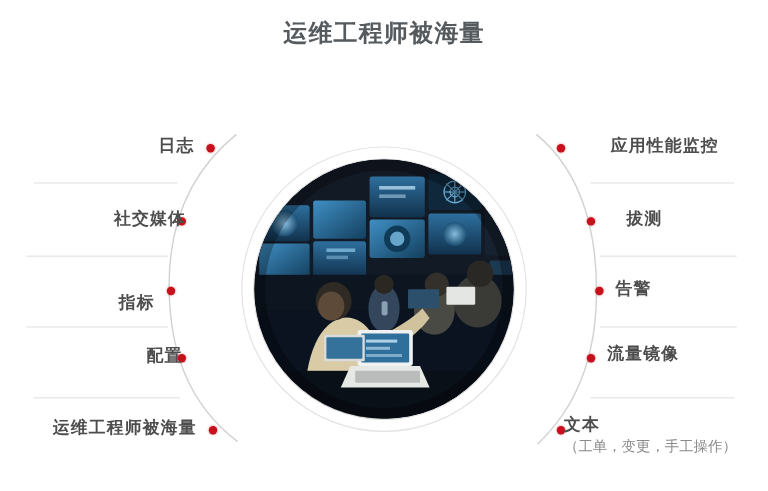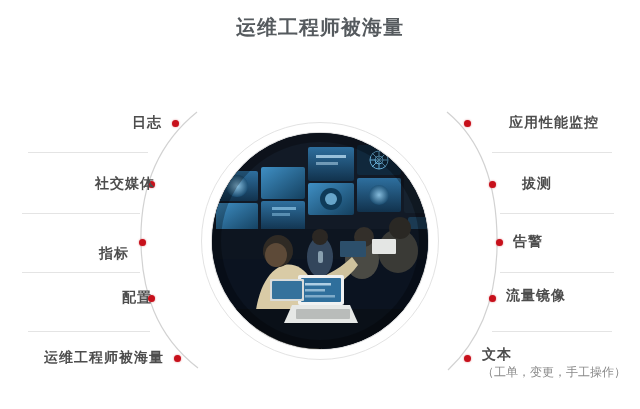--- a/index.html
+++ b/index.html
@@ -253,7 +253,7 @@
     <span>流量镜像</span>
   </div>
 
-  <div class="label right" style="left:482px;top:346px;">
+  <div class="label right" style="left:470px;top:346px;">
     <span>文本</span>
     <span class="sub">（工单，变更，手工操作）</span>
   </div>

